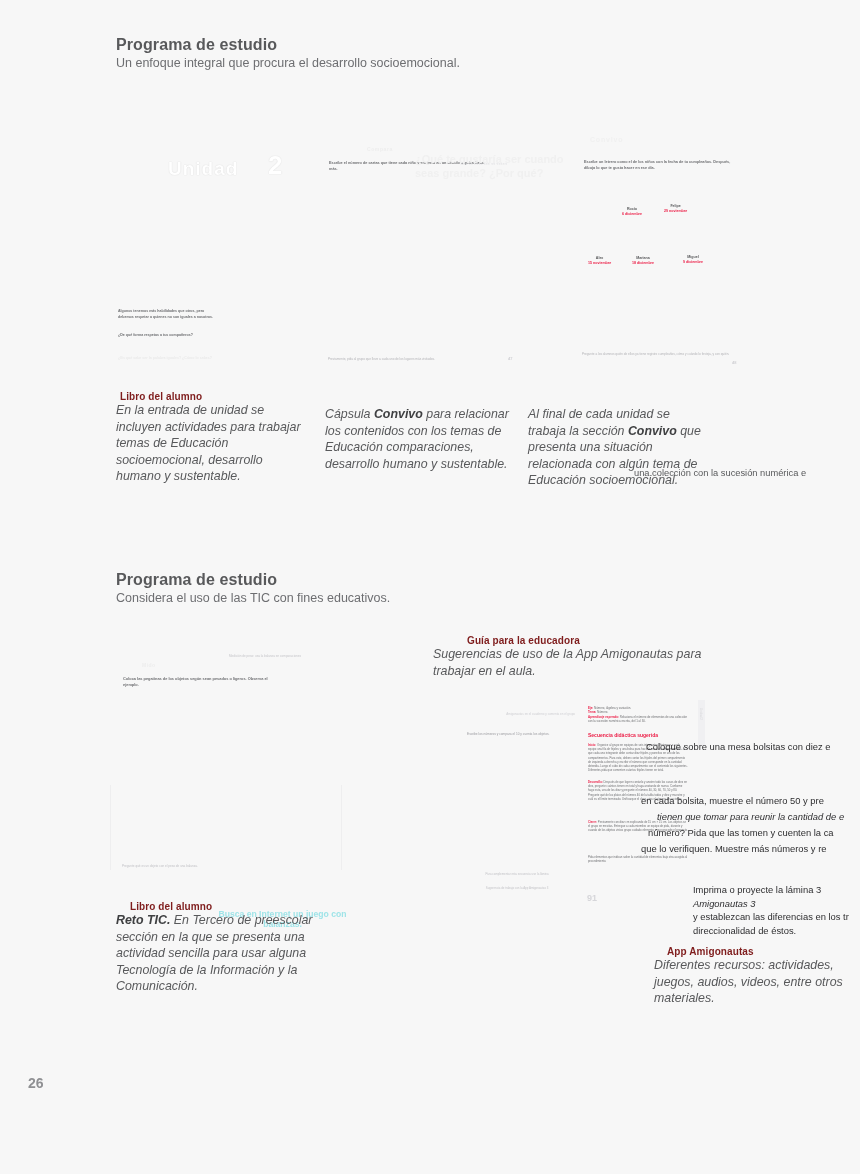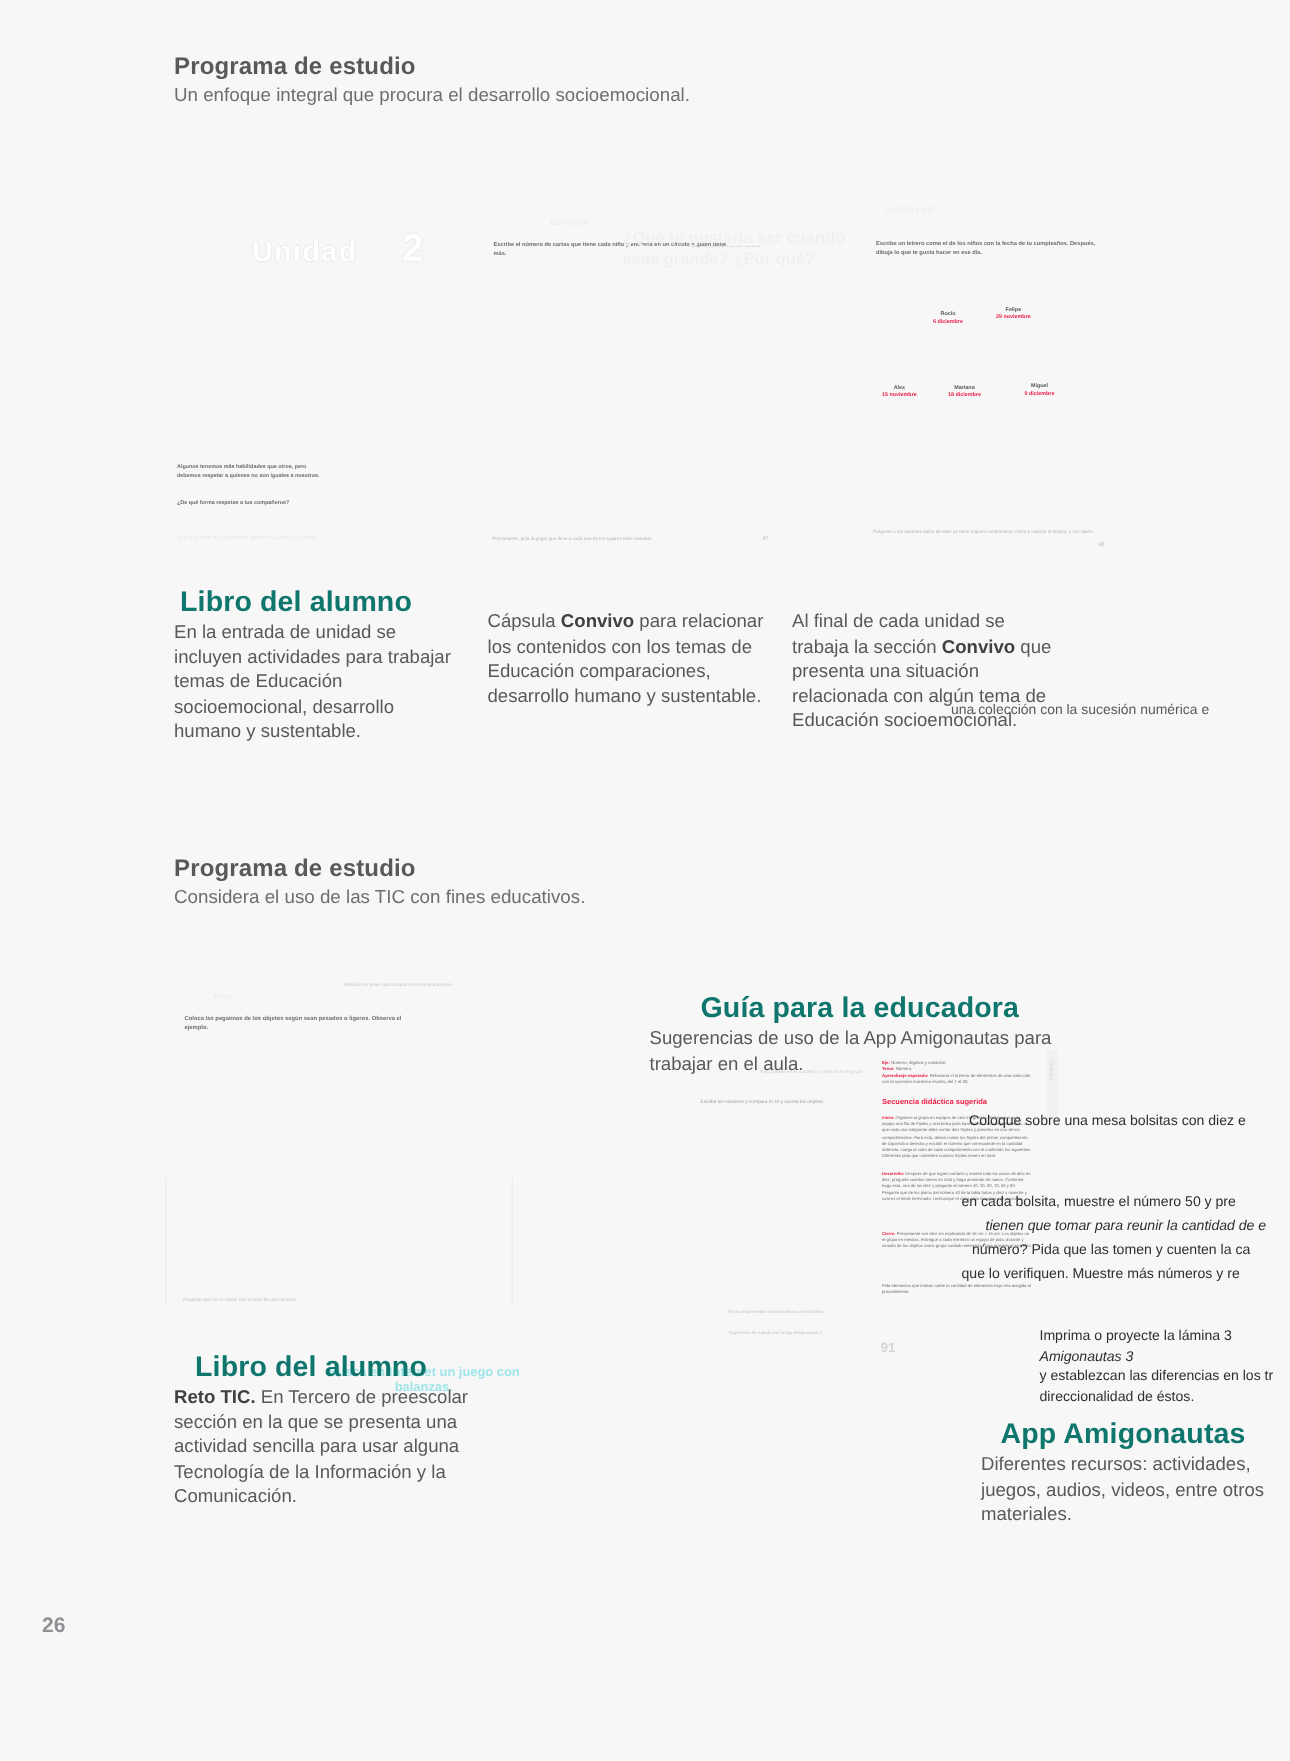--- a/index.html
+++ b/index.html
@@ -21,7 +21,7 @@
     font-size:12.5px;color:#6d6e71;margin-top:2px;
   }
   .cap-head{
-    font-size:19px;font-weight:bold;color:#0f766e;letter-spacing:.1px;
+    font-size:10px;font-weight:bold;color:#7f1d1d;letter-spacing:.1px;
   }
   .cap-body{
     font-size:12.4px;line-height:1.33;color:#58595b;

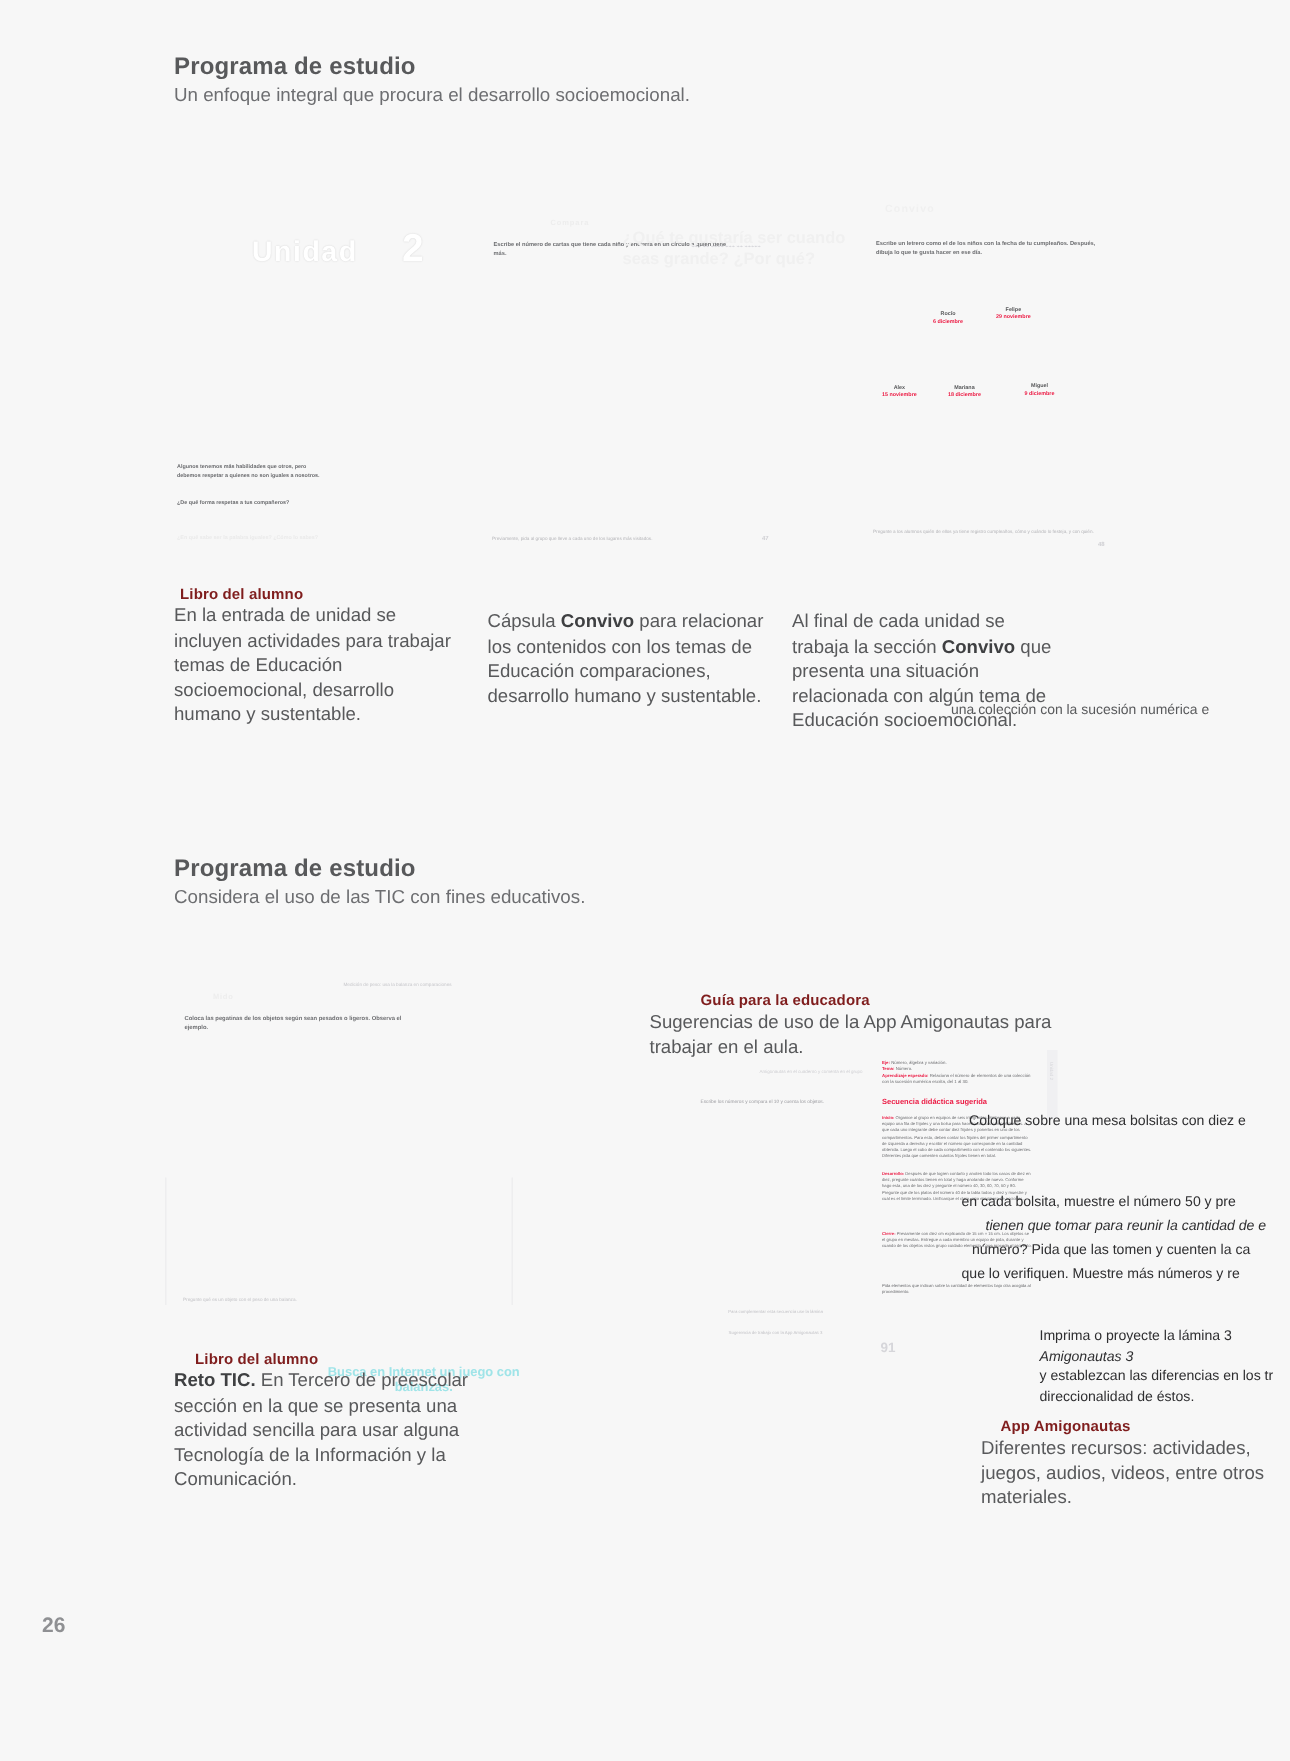--- a/index.html
+++ b/index.html
@@ -24,7 +24,7 @@
     font-size:10px;font-weight:bold;color:#7f1d1d;letter-spacing:.1px;
   }
   .cap-body{
-    font-size:12.4px;line-height:1.33;color:#58595b;
+    font-size:12.4px;line-height:1.33;color:#58595b;font-style:italic;
   }
   .cap-body b{color:#3f4042;}
 

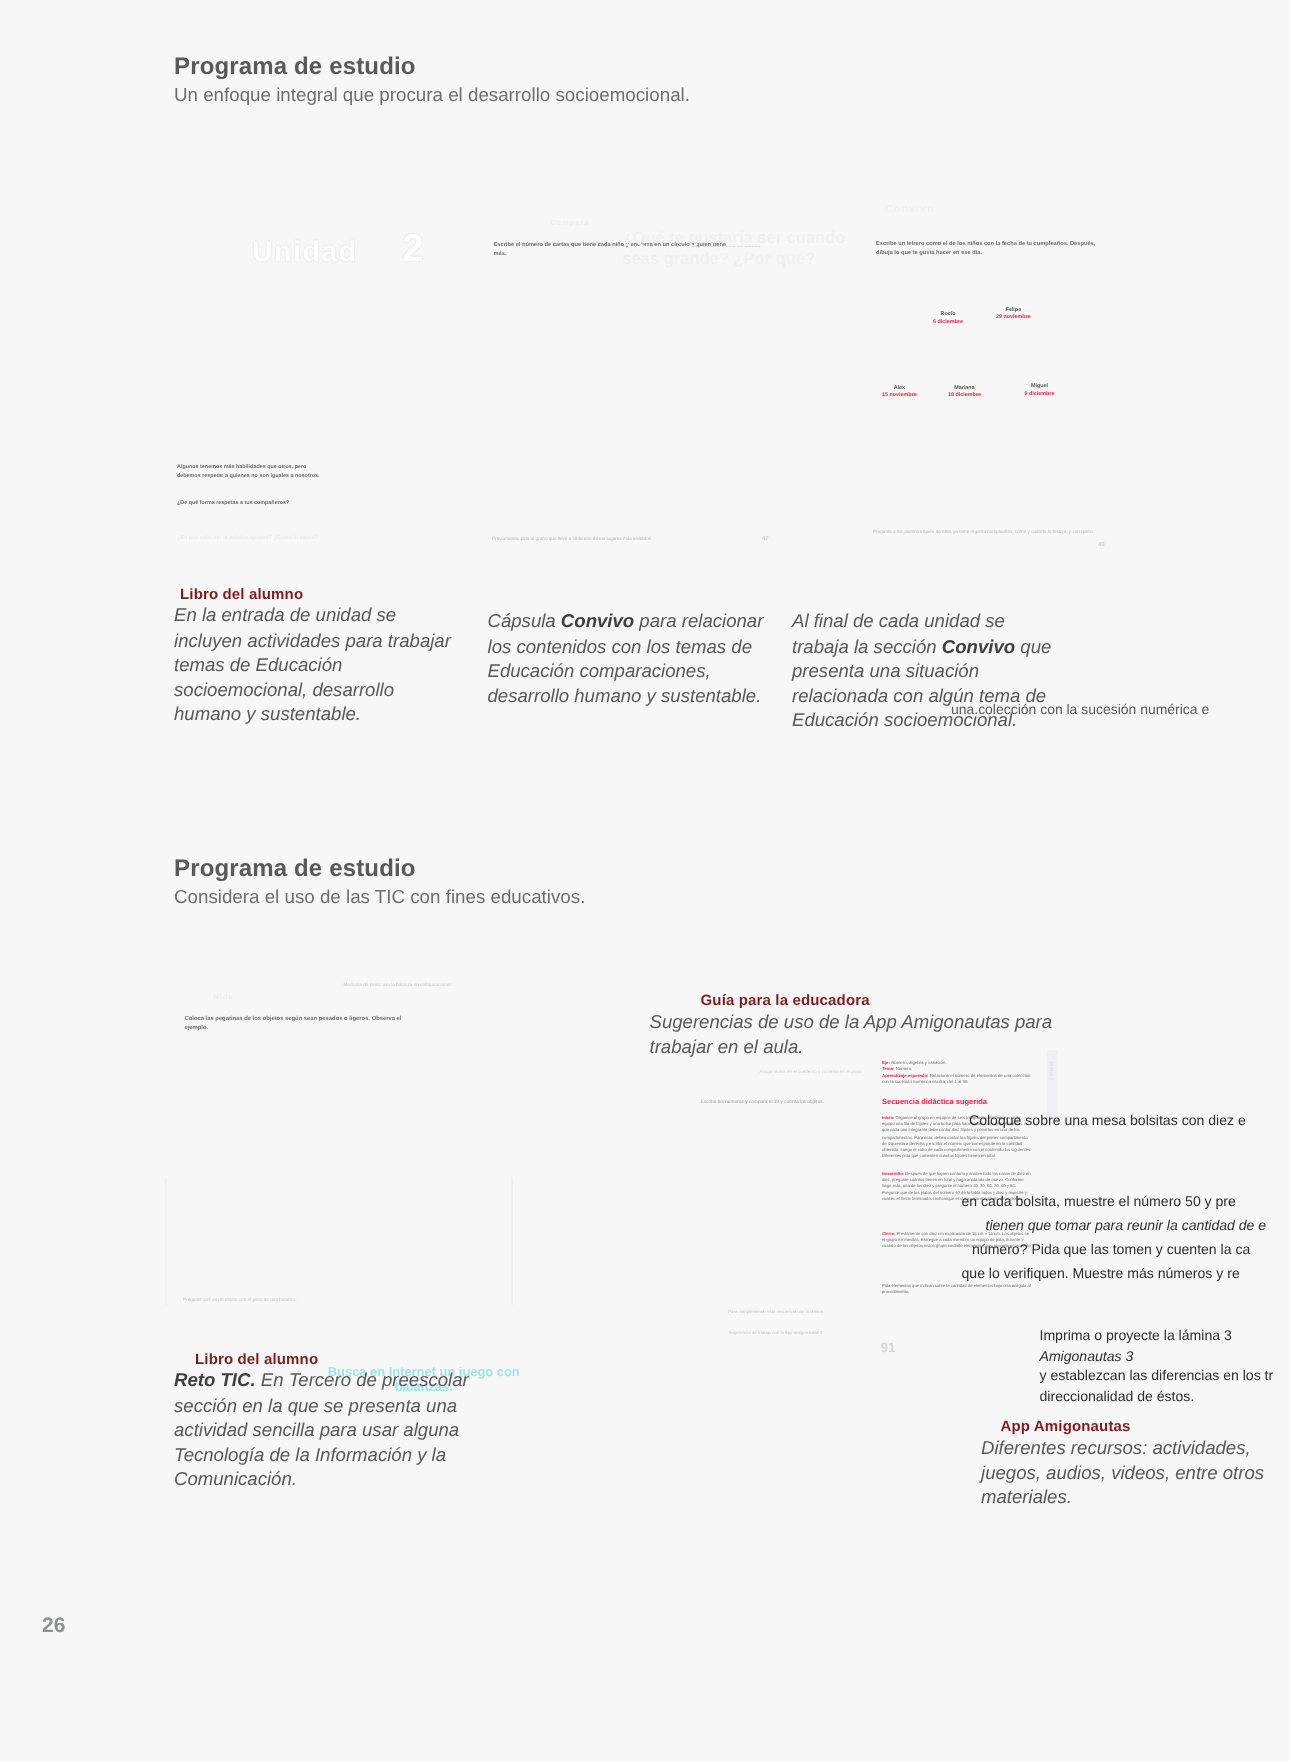--- a/index.html
+++ b/index.html
@@ -185,7 +185,7 @@
   #ovf9{left:693px;top:925px;}
 
   
-  #cap-guia{position:absolute;left:433px;top:635px;width:300px;margin-top:27px;}
+  #cap-guia{position:absolute;left:433px;top:635px;width:300px;}
   #cap-libro2{position:absolute;left:116px;top:901px;width:230px;}
   #ghost-reto{
     position:absolute;left:215px;top:909px;width:135px;

